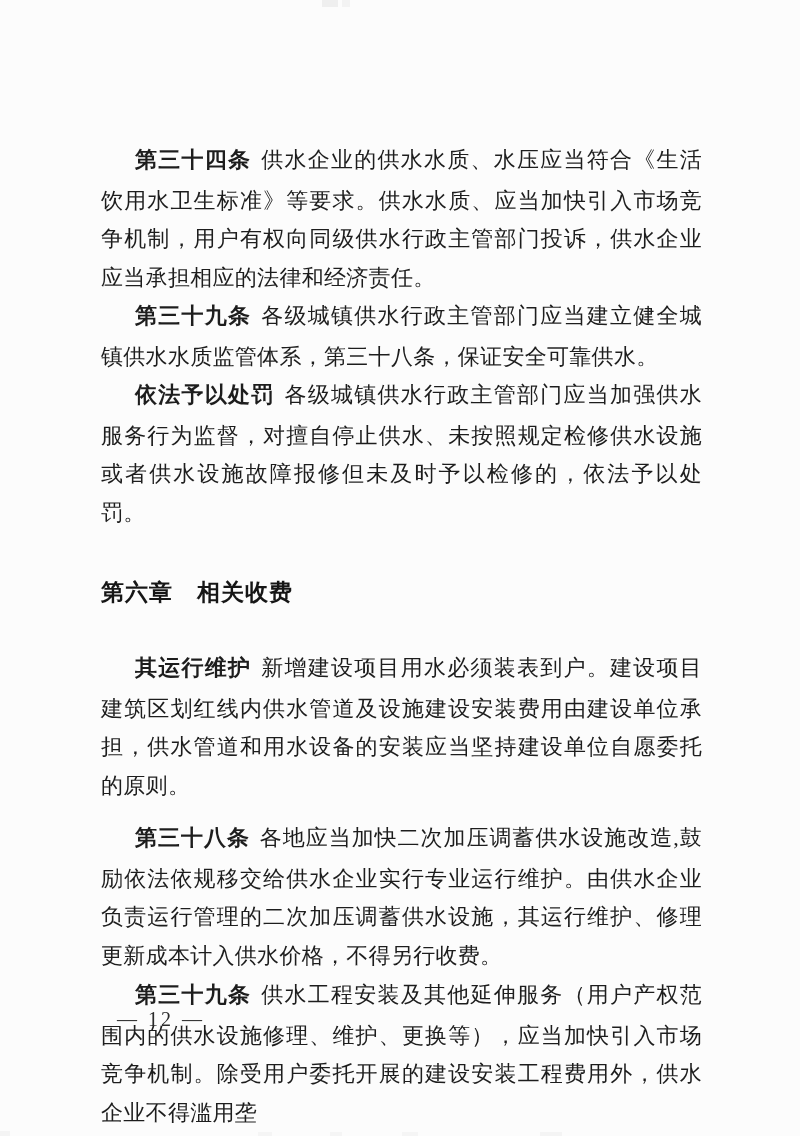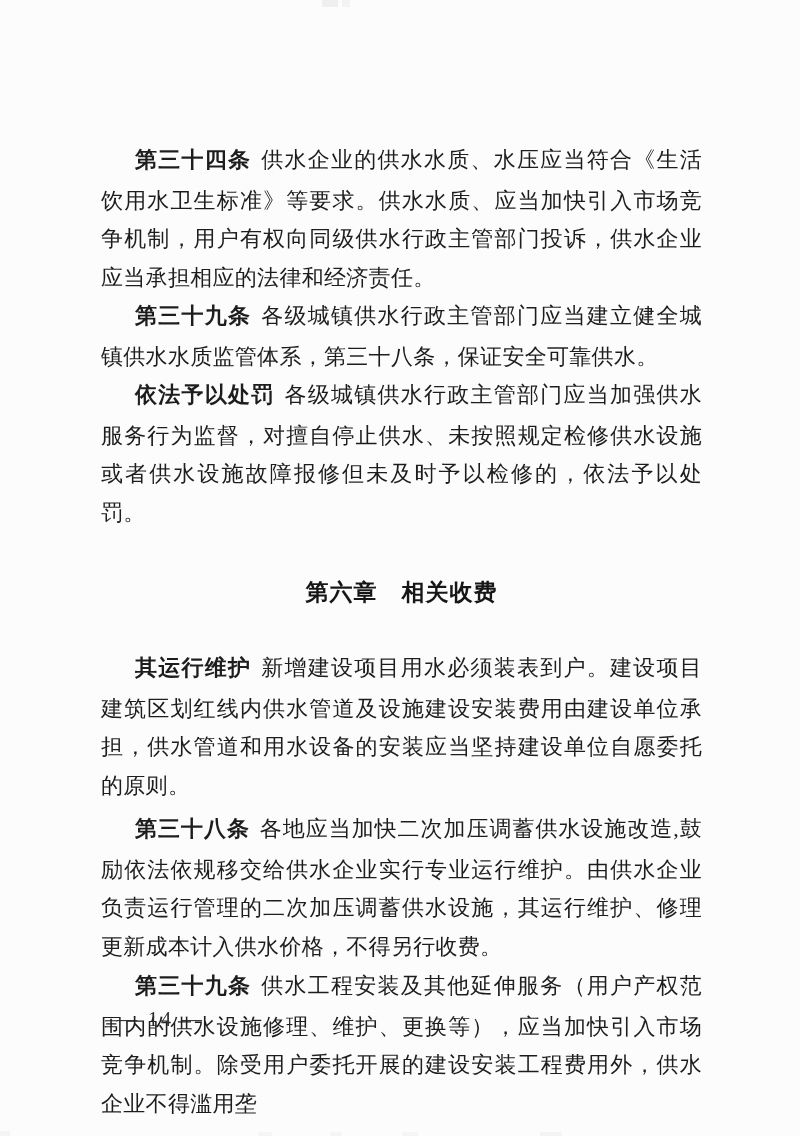--- a/index.html
+++ b/index.html
@@ -56,7 +56,7 @@
   .para.p39 { margin-top: 1px; }
   .chapter {
     margin: 41px 0 37px 0;
-    text-align: center;
+    text-align: left;
     font-size: 23px;
     font-weight: bold;
     color: #161616;

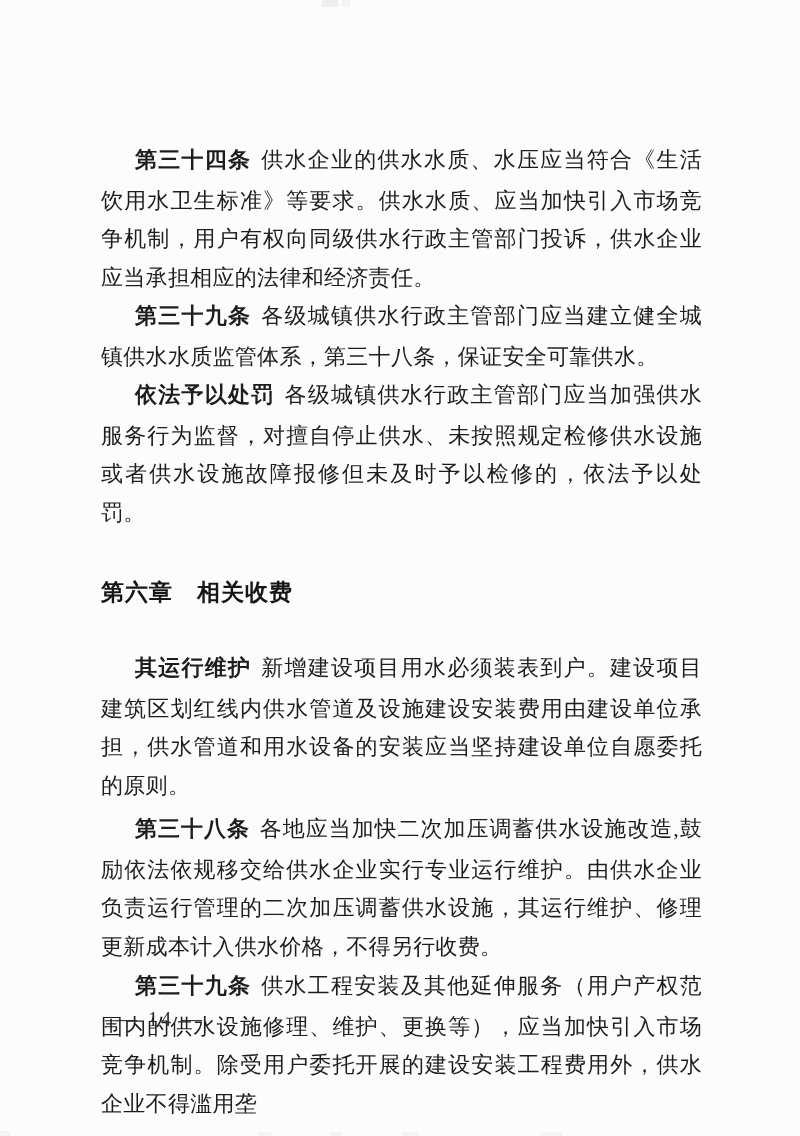--- a/index.html
+++ b/index.html
@@ -52,7 +52,7 @@
     margin-right: 0.45em;
     font-family: Liberation Mono, monospace;
   }
-  .para.p38 { margin-top: 5px; }
+  .para.p38 { margin-top: 14px; }
   .para.p39 { margin-top: 1px; }
   .chapter {
     margin: 41px 0 37px 0;

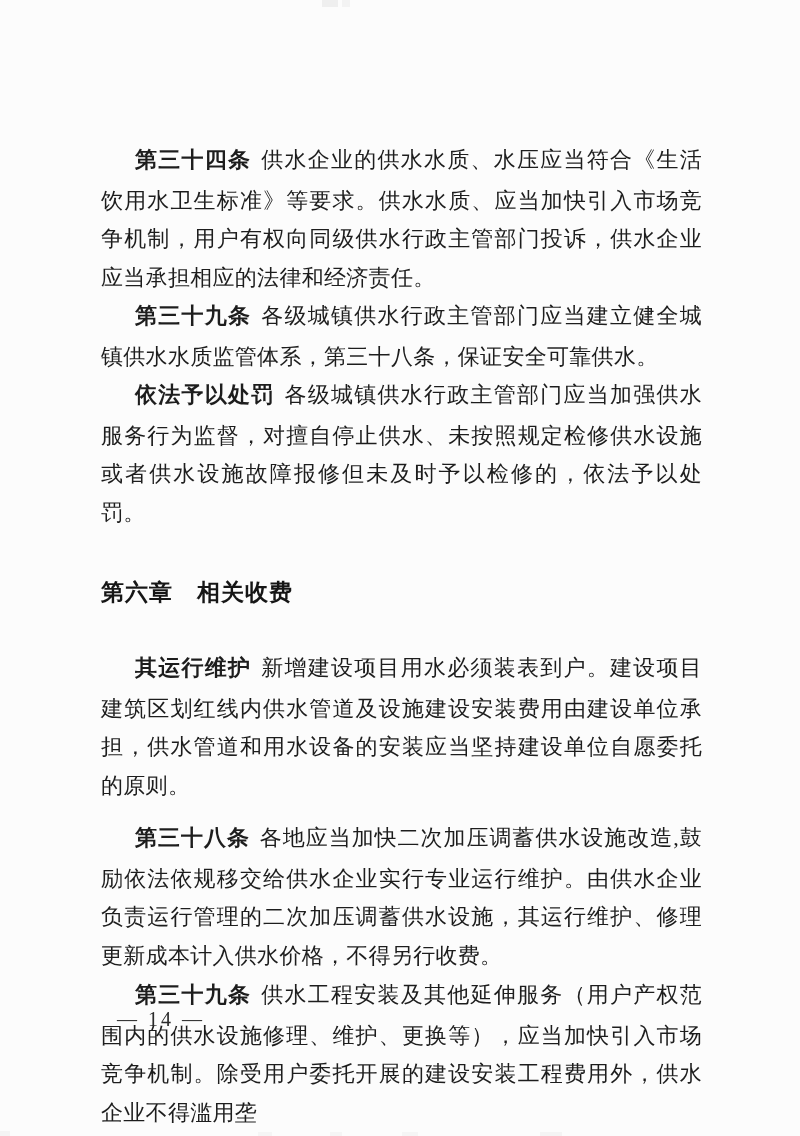--- a/index.html
+++ b/index.html
@@ -102,7 +102,7 @@
 
   </main>
 
-  <div class="page-number">— 14 —</div>
+  <div class="page-number">— 12 —</div>
 </div>
 
 </body></html>

